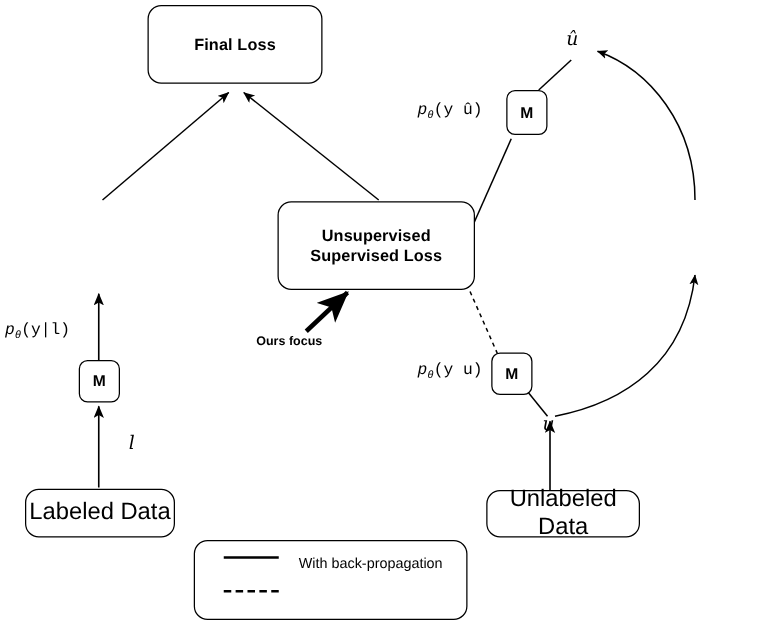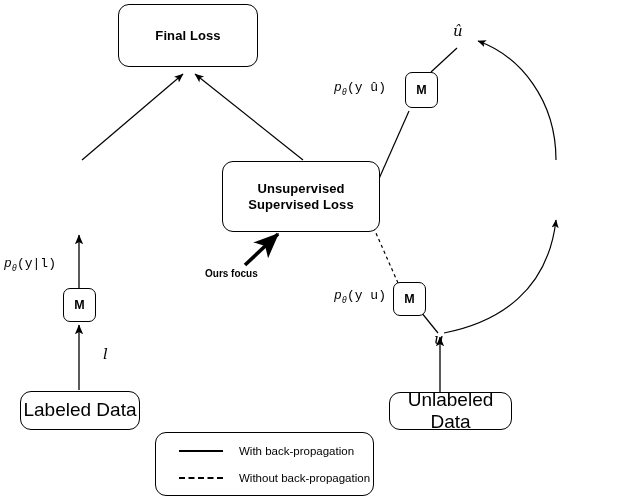--- a/index.html
+++ b/index.html
@@ -96,7 +96,6 @@
   .legend-row {
     position: absolute;
     display: flex;
-    align-items: center;
     font-size: 11.5px;
     color: #000000;
     white-space: nowrap;

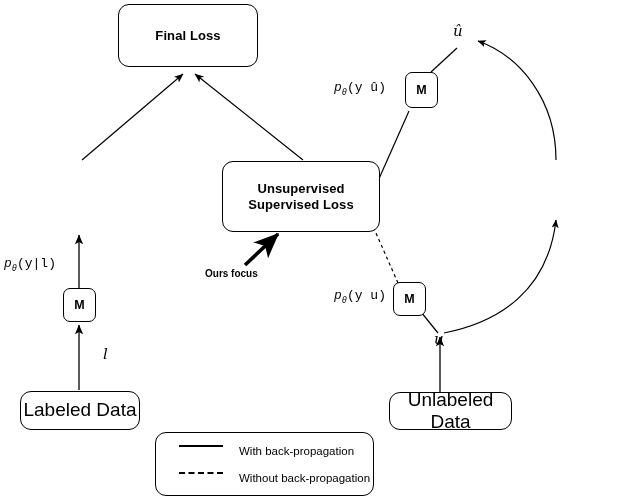--- a/index.html
+++ b/index.html
@@ -219,7 +219,6 @@
     </div>
     <div class="legend-row" style="left:23px; top:39px;">
       <span class="legend-key key-dashed"></span>
-      <span>Without back-propagation</span>
     </div>
   </div>
 

